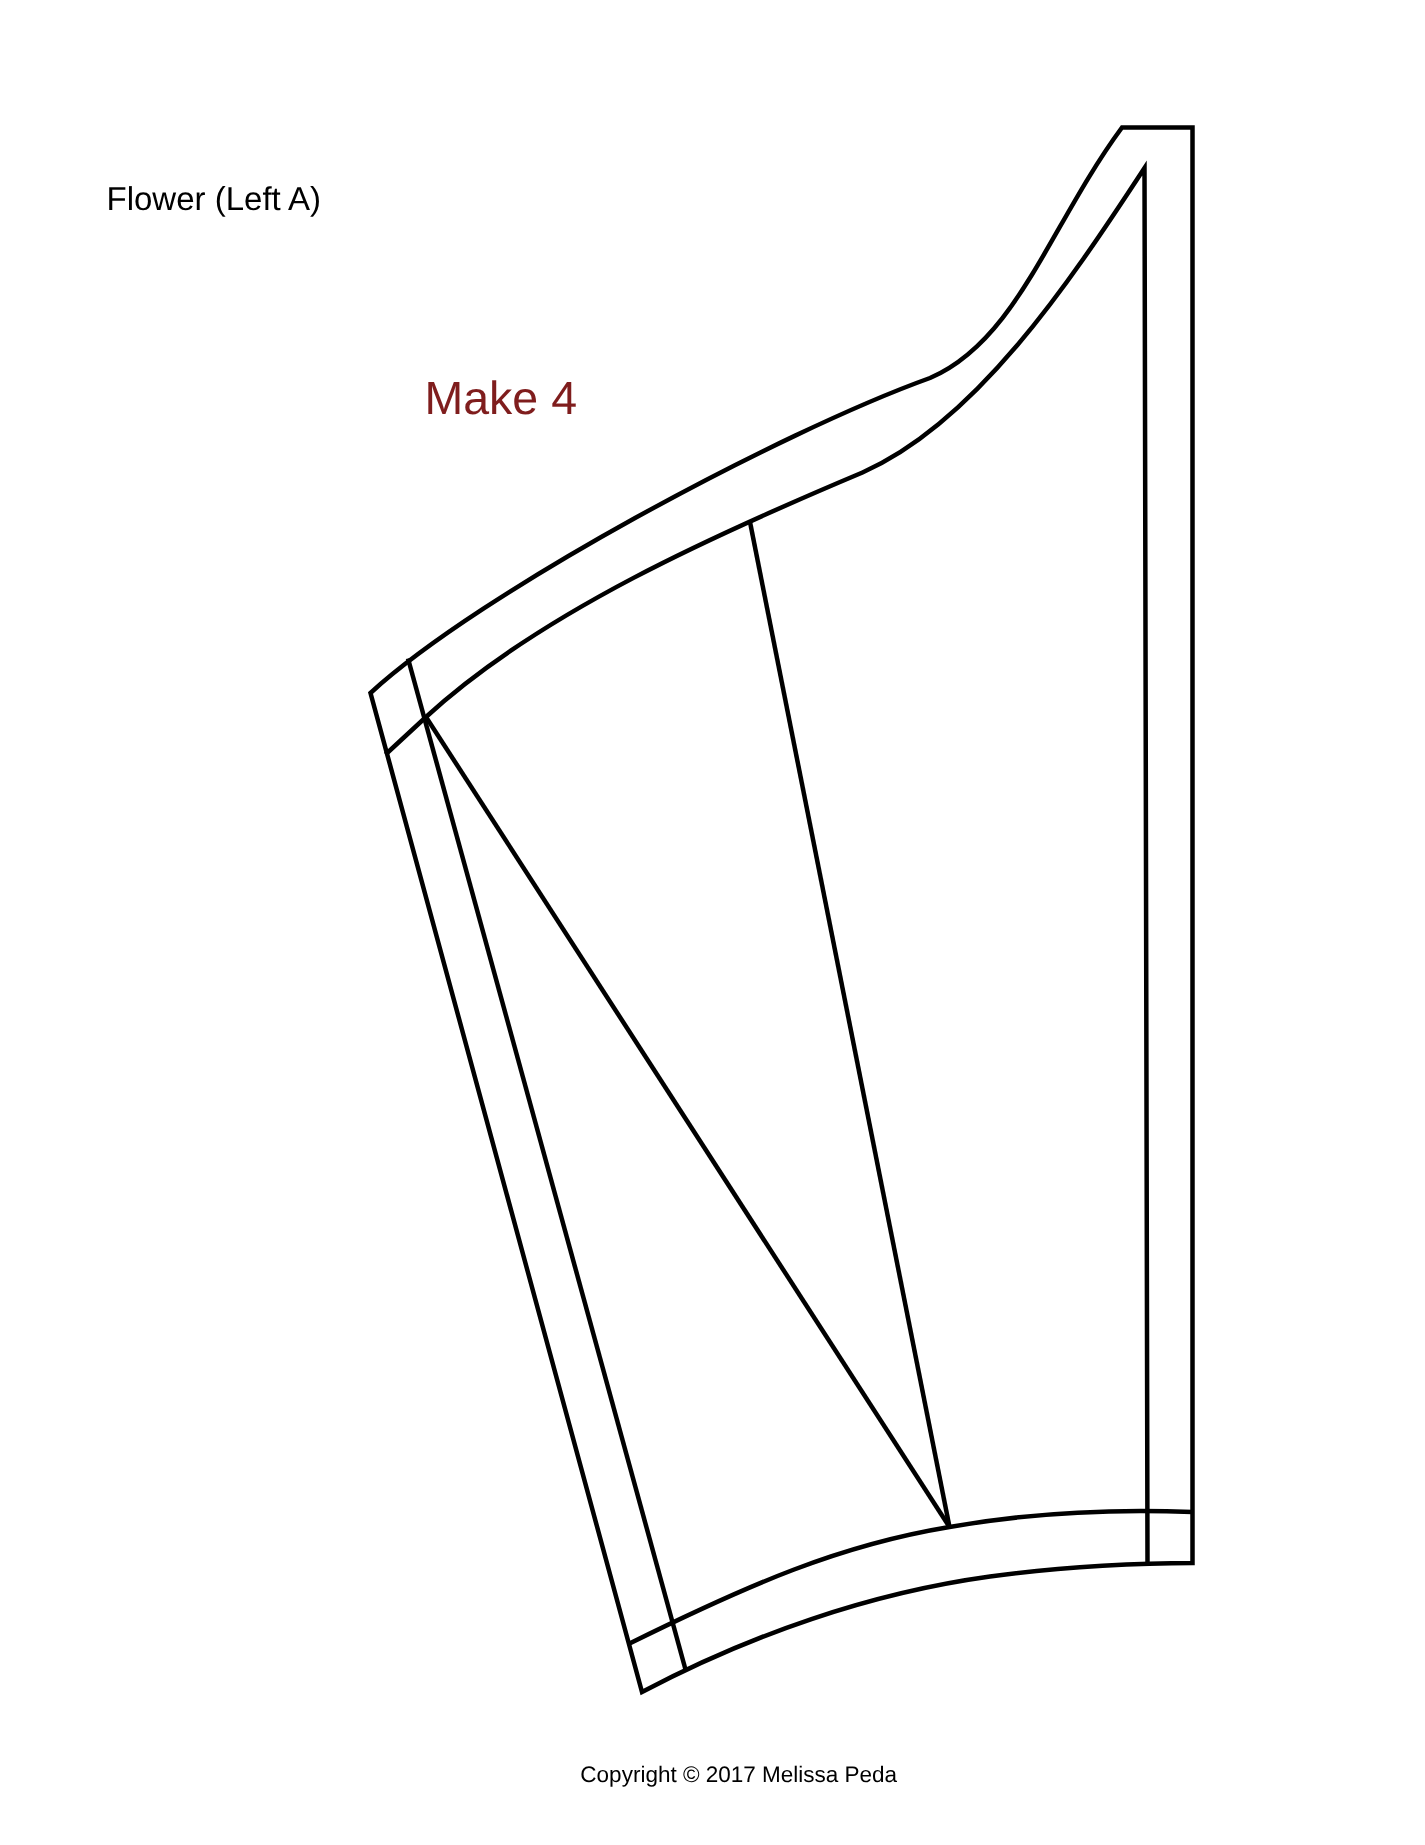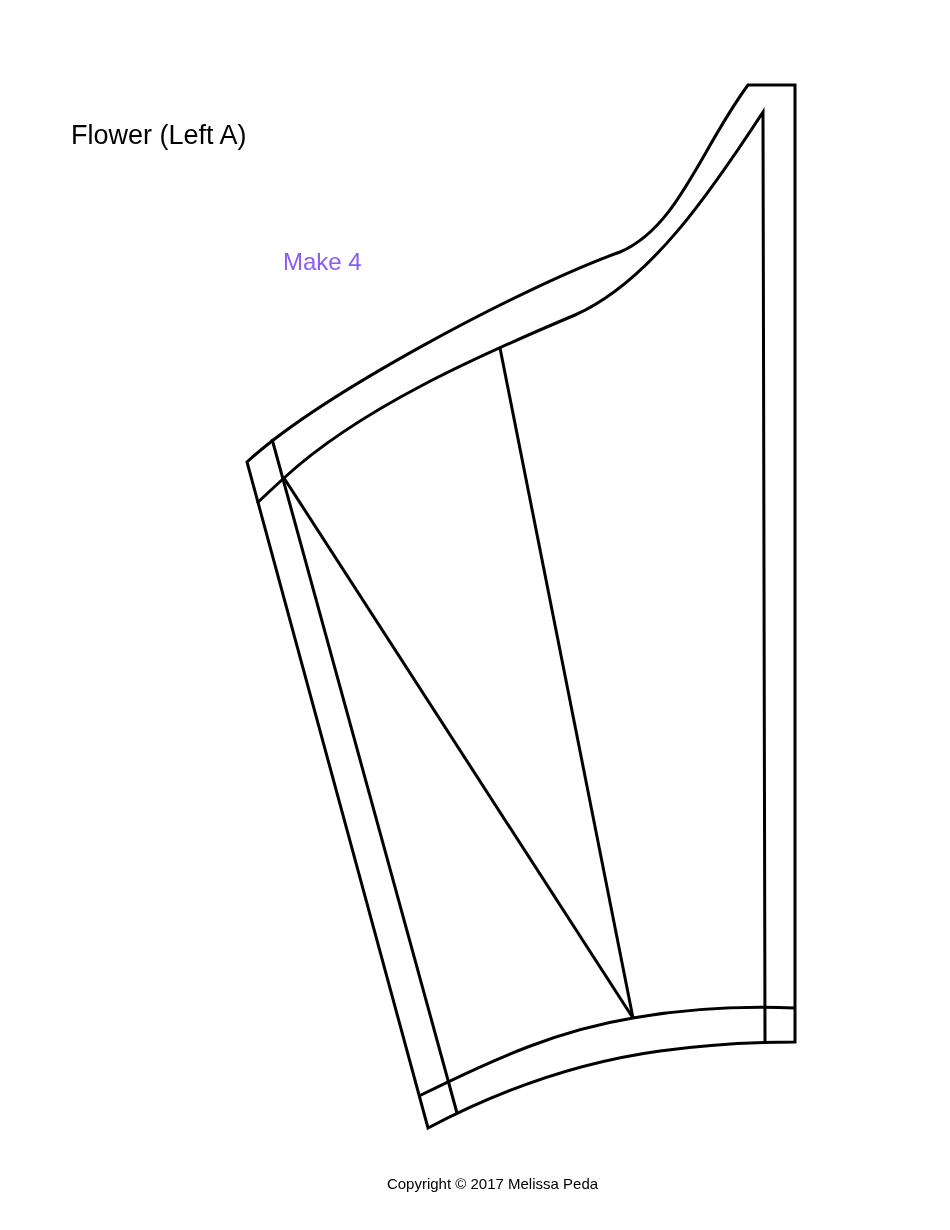--- a/index.html
+++ b/index.html
@@ -20,7 +20,7 @@
     position: absolute;
     left: 71px;
     top: 121px;
-    font-size: 27px;
+    font-size: 22px;
     line-height: 1.1;
     color: #000000;
     white-space: nowrap;

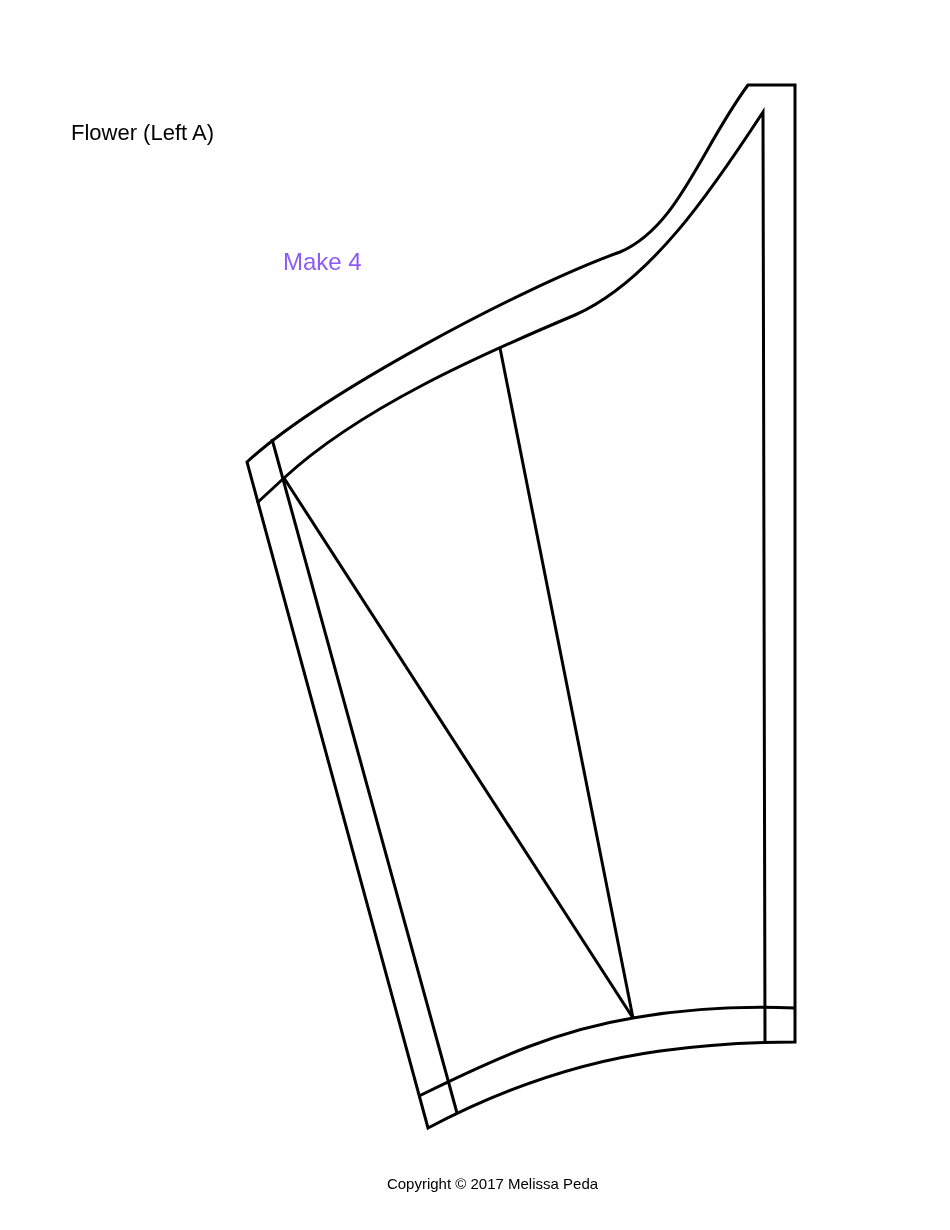--- a/index.html
+++ b/index.html
@@ -29,9 +29,9 @@
     position: absolute;
     left: 283px;
     top: 249px;
-    font-size: 24px;
+    font-size: 31px;
     line-height: 1.1;
-    color: #8b5cf6;
+    color: #7f1d1d;
     white-space: nowrap;
   }
   .copyright {

